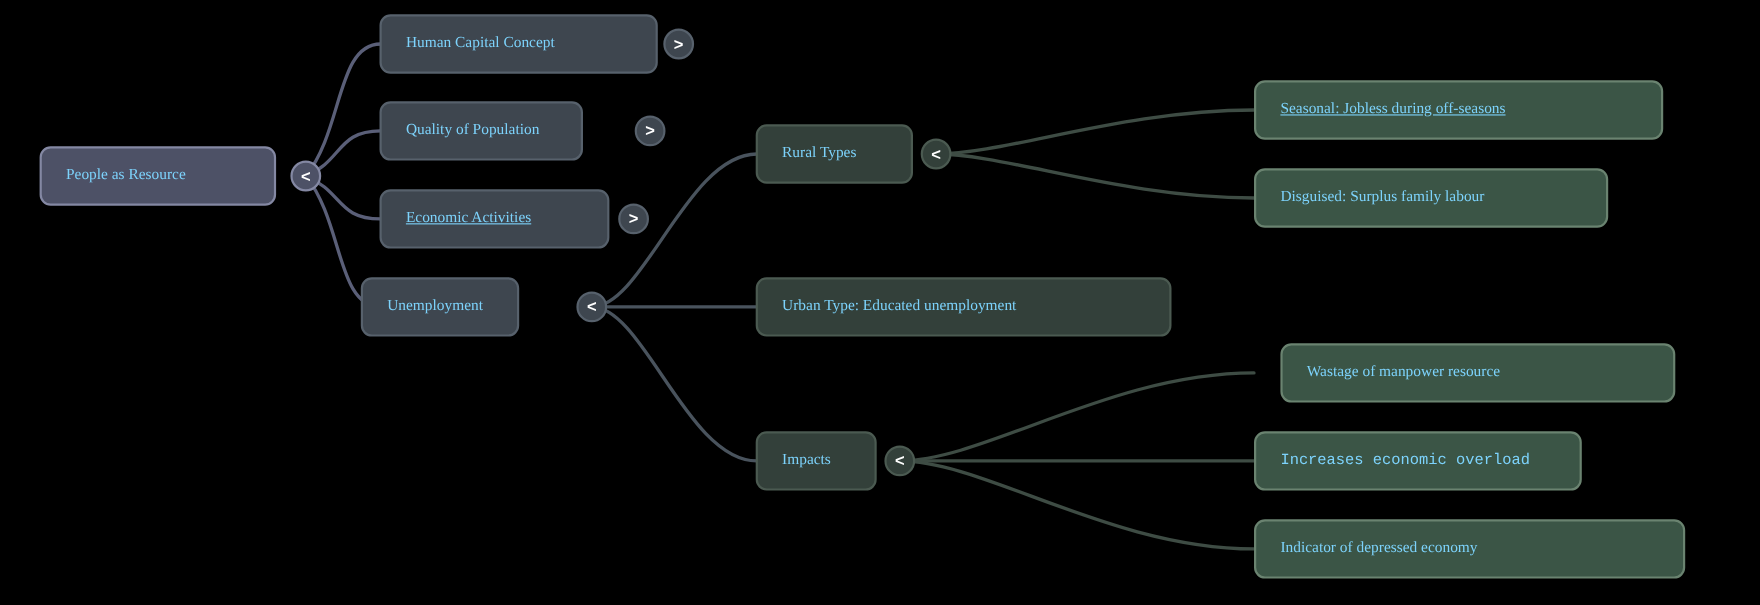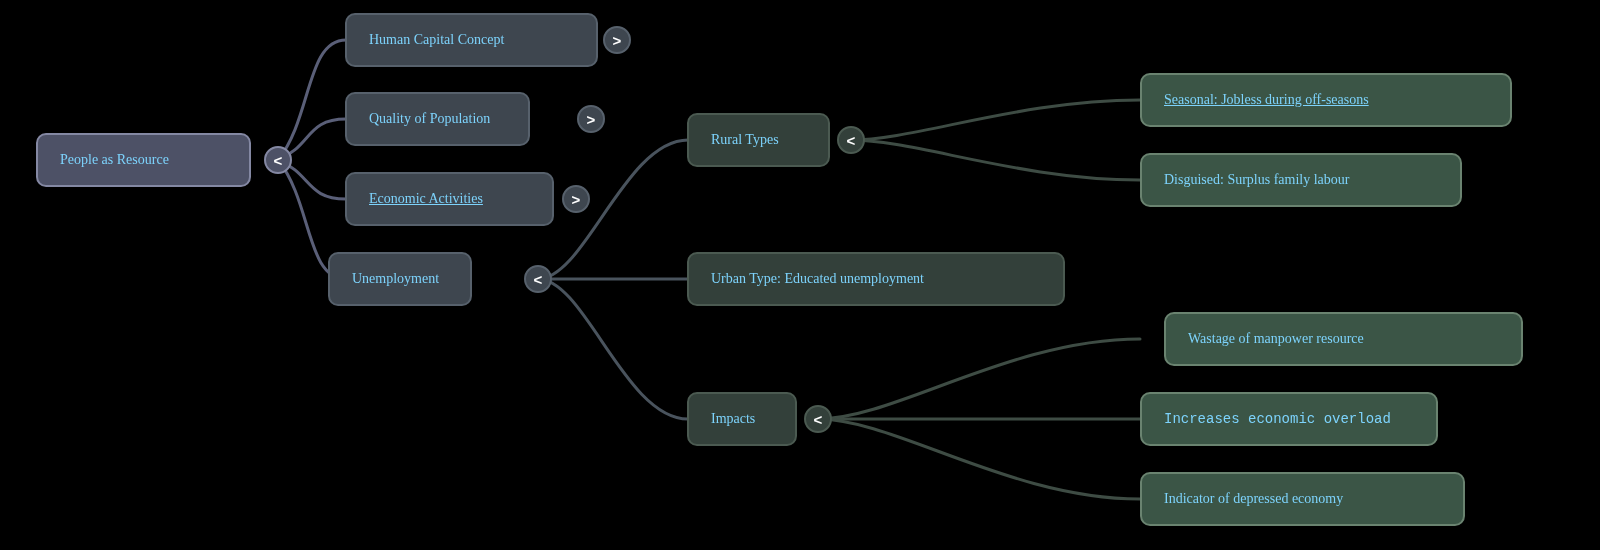--- a/index.html
+++ b/index.html
@@ -132,7 +132,7 @@
   <span>Increases economic overload</span>
 </div>
 
-<div class="node node-leaf" style="left:1140px; top:472px; width:325px;">
+<div class="node node-leaf" style="left:1140px; top:472px; width:392px;">
   <span>Indicator of depressed economy</span>
 </div>
 

